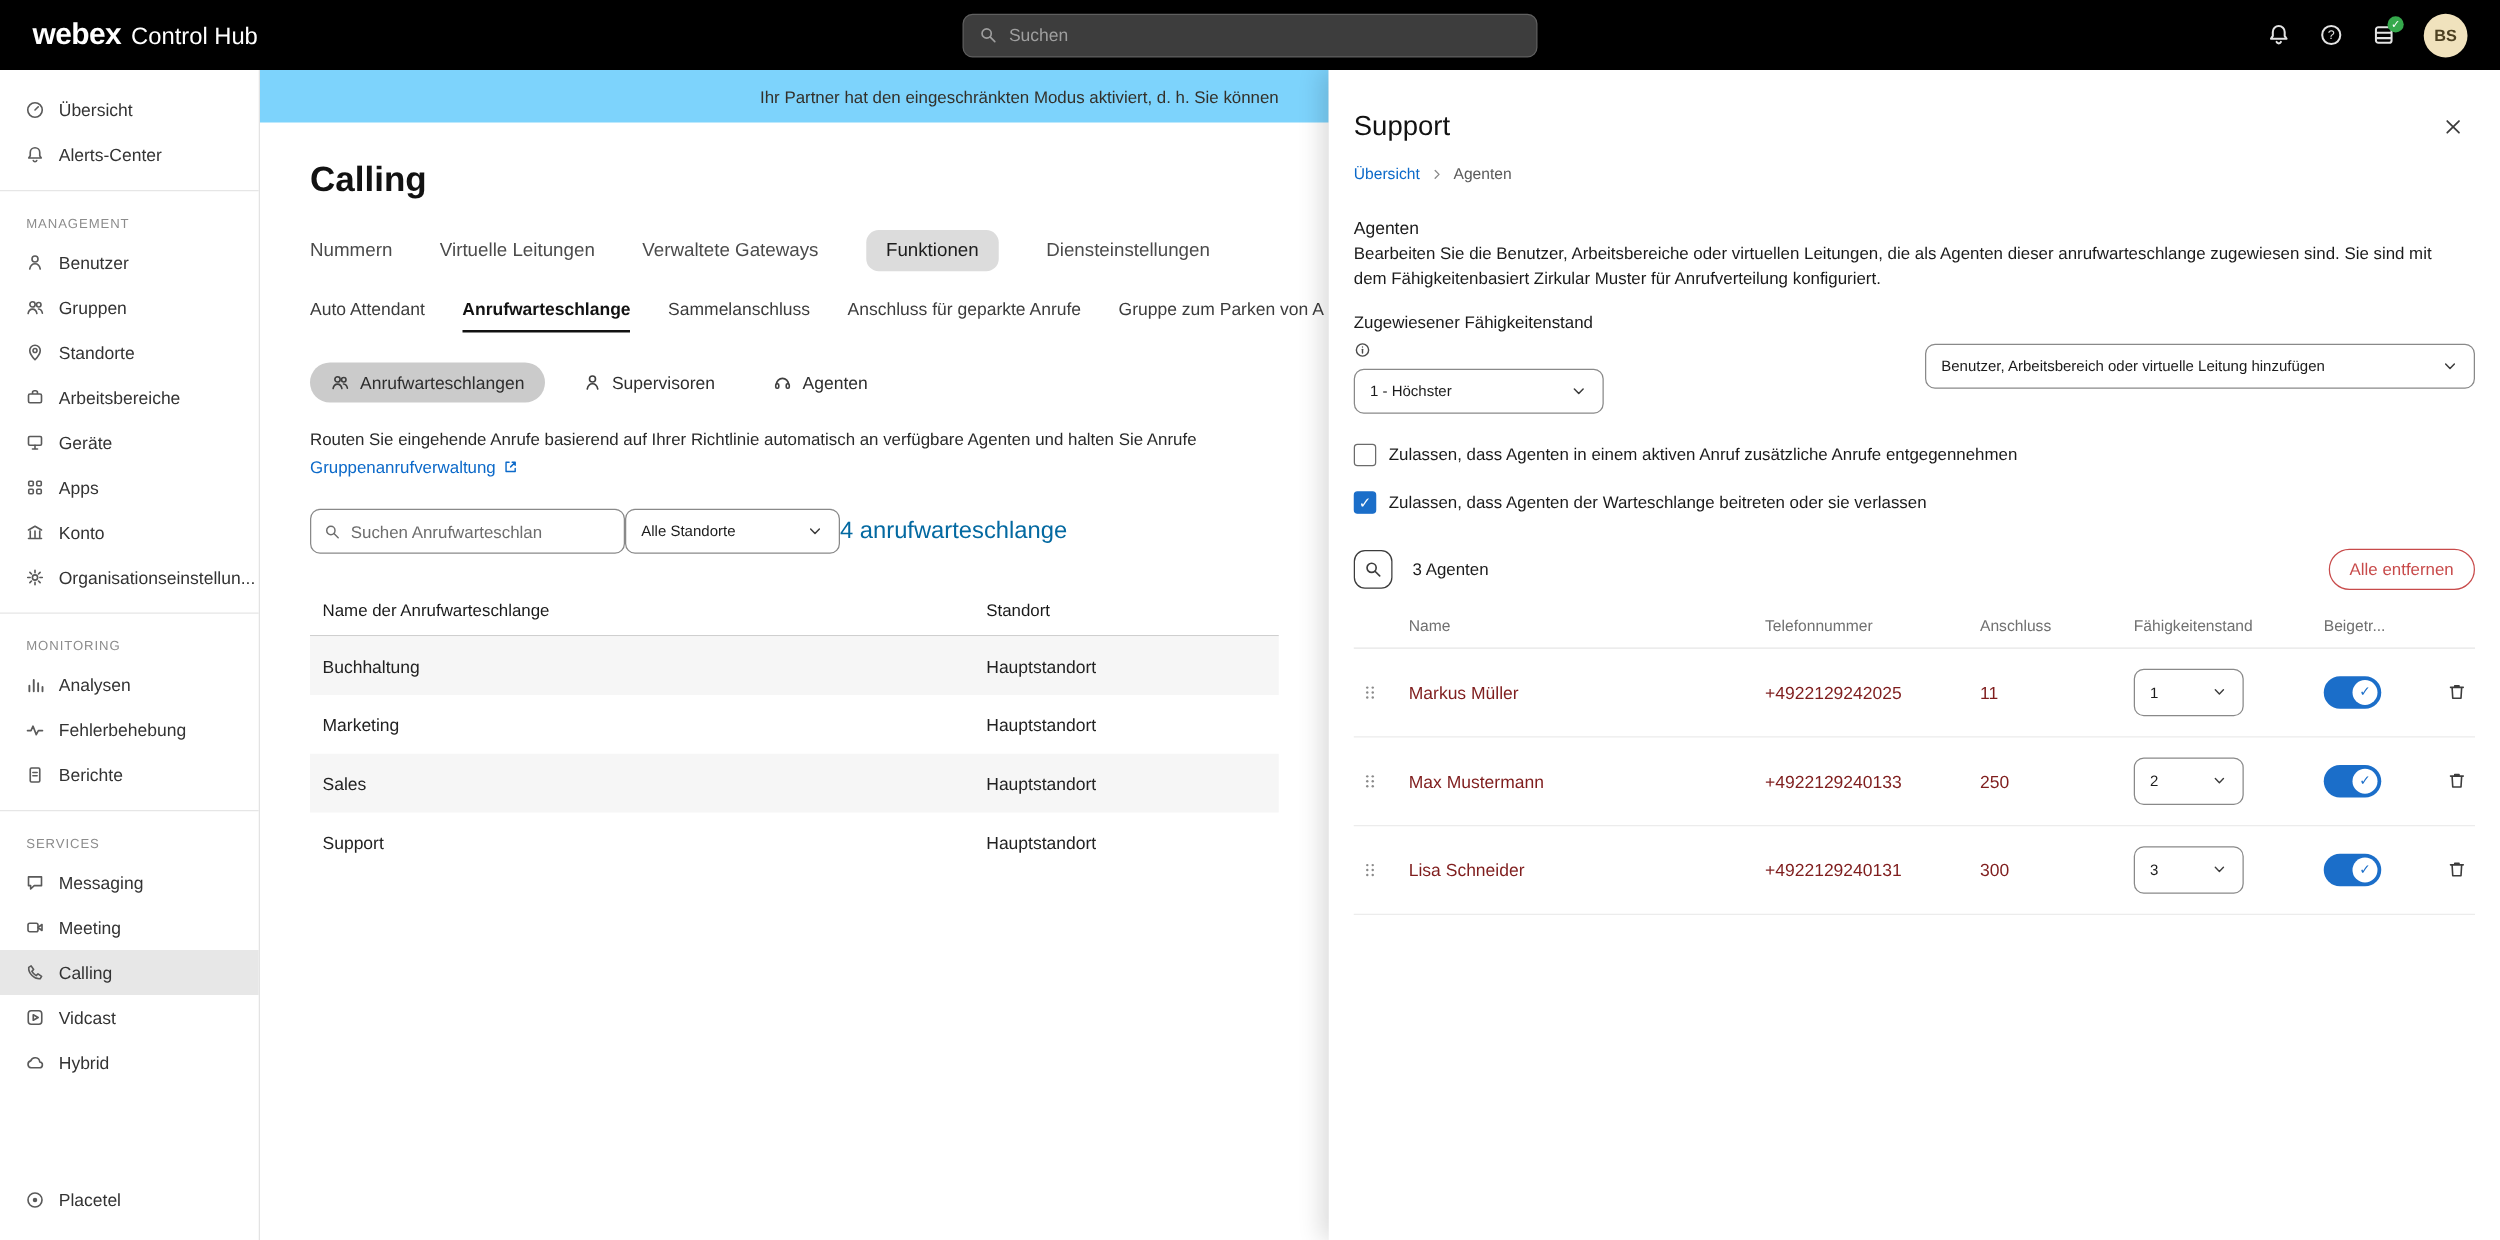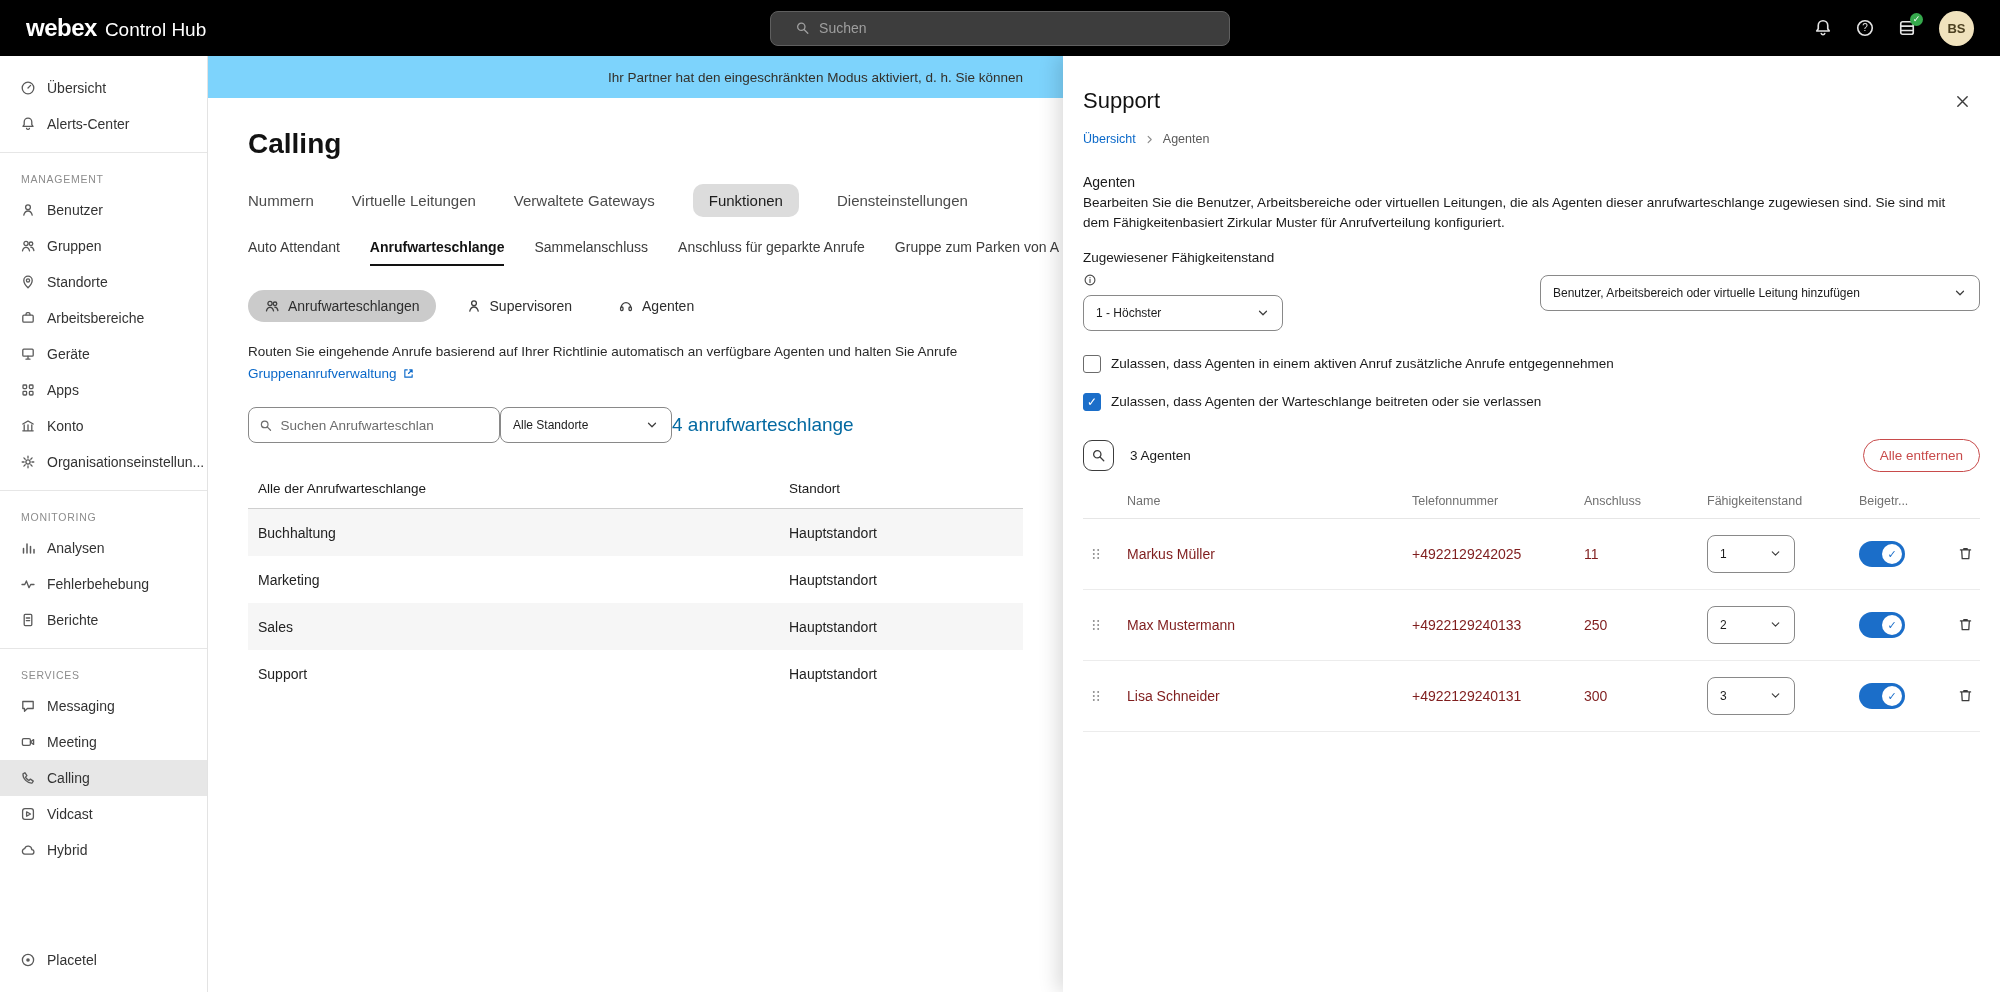--- a/index.html
+++ b/index.html
@@ -13,7 +13,7 @@
   .brand { display:flex; align-items:baseline; gap:8px; padding-left:26px; color:#fff; }
   .brand-webex { font-size:24px; font-weight:700; letter-spacing:-0.5px; }
   .brand-suffix { font-size:19px; font-weight:400; }
-  .top-search { position:absolute; left:50%; transform:translateX(-50%); width:460px; height:35px; background:#3d3d3d; border:1px solid #5f5f5f; border-radius:8px; display:flex; align-items:center; gap:9px; padding:0 24px; color:#9f9f9f; }
+  .top-search { position:absolute; left:50%; transform:translateX(-50%); width:460px; height:35px; background:#3d3d3d; border:1px solid #5f5f5f; border-radius:8px; display:flex; align-items:center; gap:9px; padding:0 12px; color:#9f9f9f; }
   .top-search input { background:transparent; border:none; outline:none; color:#d9d9d9; font-size:14px; width:100%; font-family:inherit; }
   .top-search input::placeholder { color:#9f9f9f; }
   .top-right { margin-left:auto; display:flex; align-items:center; gap:22px; padding-right:26px; color:#e3e3e3; }

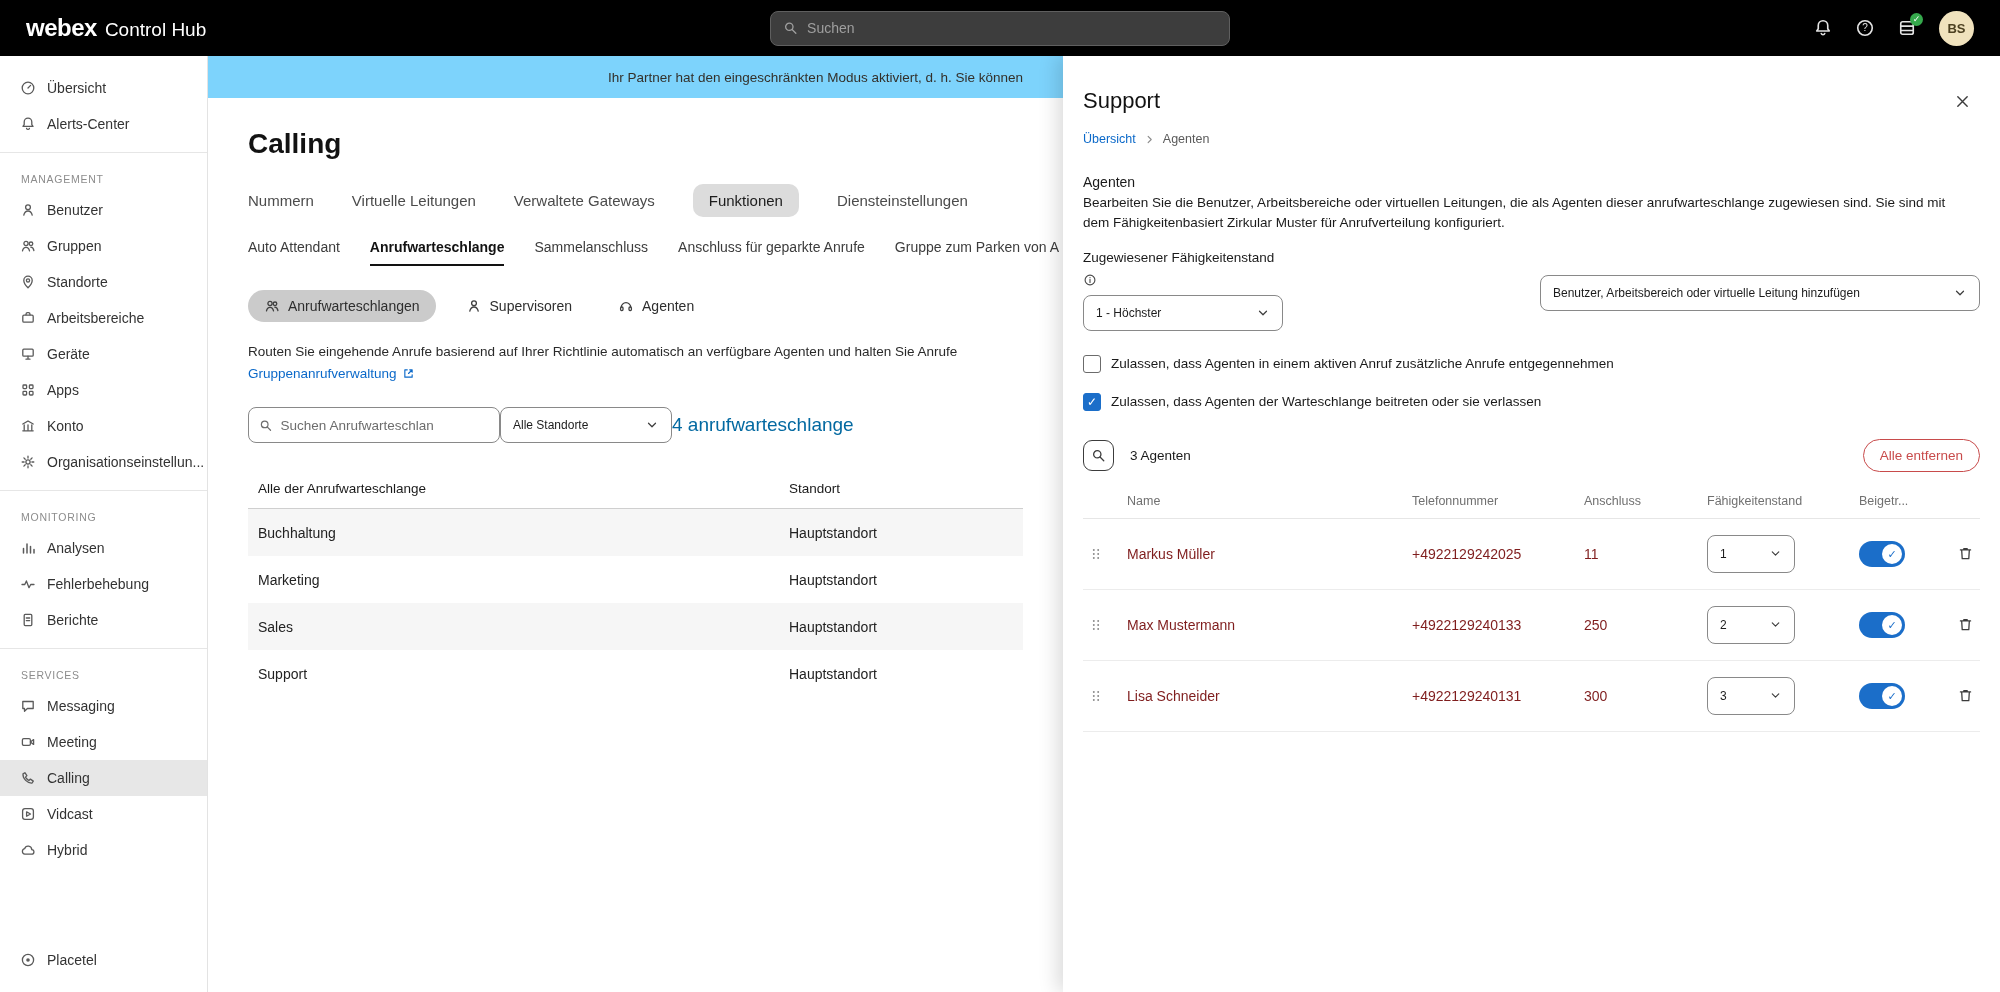--- a/index.html
+++ b/index.html
@@ -370,7 +370,7 @@
 
     <div class="qtable">
       <div class="qhead">
-        <div>Alle der Anrufwarteschlange</div>
+        <div>Name der Anrufwarteschlange</div>
         <div>Standort</div>
       </div>
       <div class="qrow">

